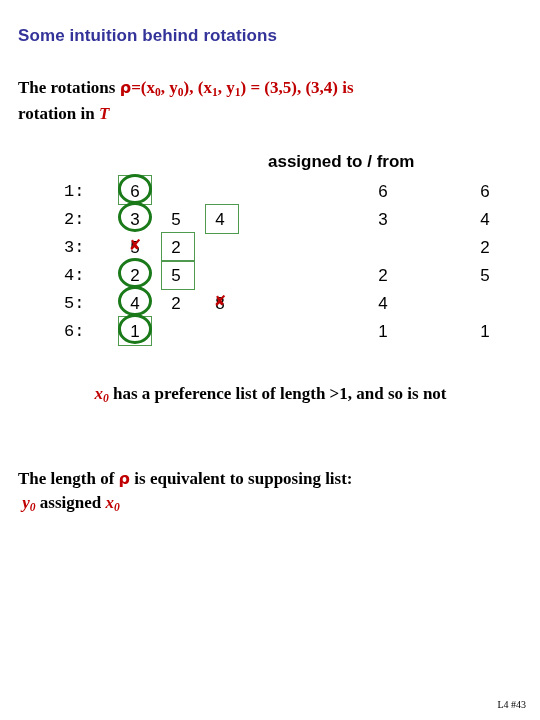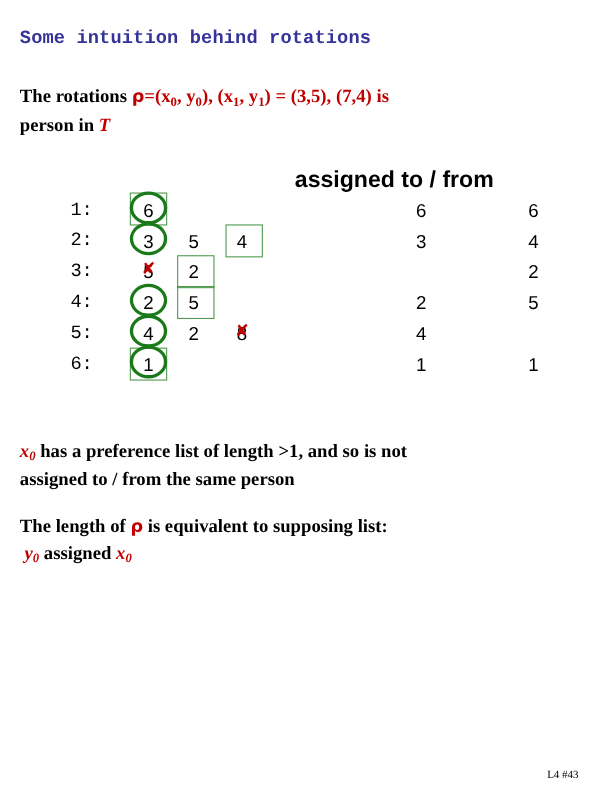--- a/index.html
+++ b/index.html
@@ -20,7 +20,7 @@
     position: absolute;
     left: 18px;
     top: 26px;
-    font-family: Liberation Mono, monospace;
+    font-family: Liberation Sans, sans-serif;
     font-weight: bold;
     font-size: 17px;
     color: #333399;

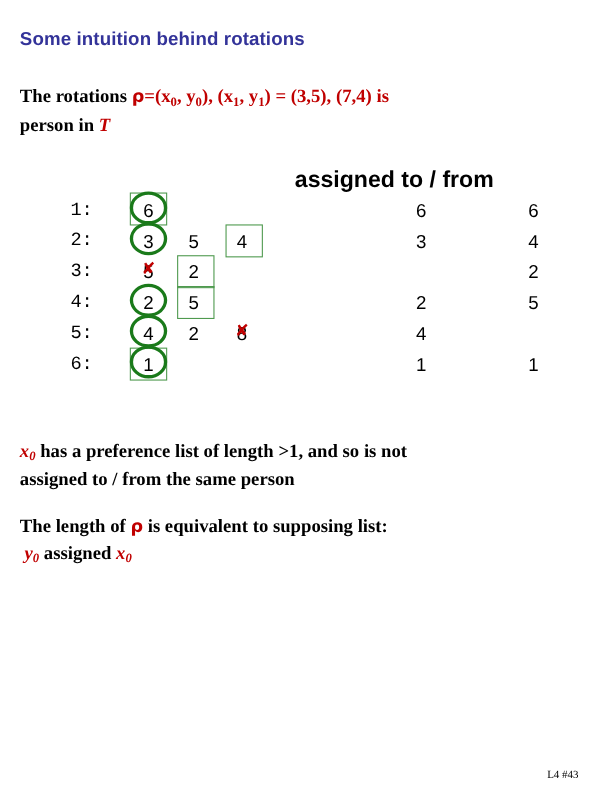--- a/index.html
+++ b/index.html
@@ -176,7 +176,7 @@
 <div id="slide-title">Some intuition behind rotations</div>
 
 <div id="intro-paragraph">
-  <span>The rotations </span><span class="red rho">ρ</span><span class="red">=(x</span><sub class="red">0</sub><span class="red">, y</span><sub class="red">0</sub><span class="red">), (x</span><sub class="red">1</sub><span class="red">, y</span><sub class="red">1</sub><span class="red">) = (3,5), (7,4) is</span>
+  <span>The rotations </span><span class="red rho">ρ</span><span class="red">=(x</span><sub class="red">0</sub><span class="red">, y</span><sub class="red">0</sub><span class="red">), (x</span><sub class="red">1</sub><span class="red">, y</span><sub class="red">1</sub><span class="red">) = (3,5), (3,4) is</span>
   <br>
   <span>person in </span><span class="red ital">T</span>
 </div>

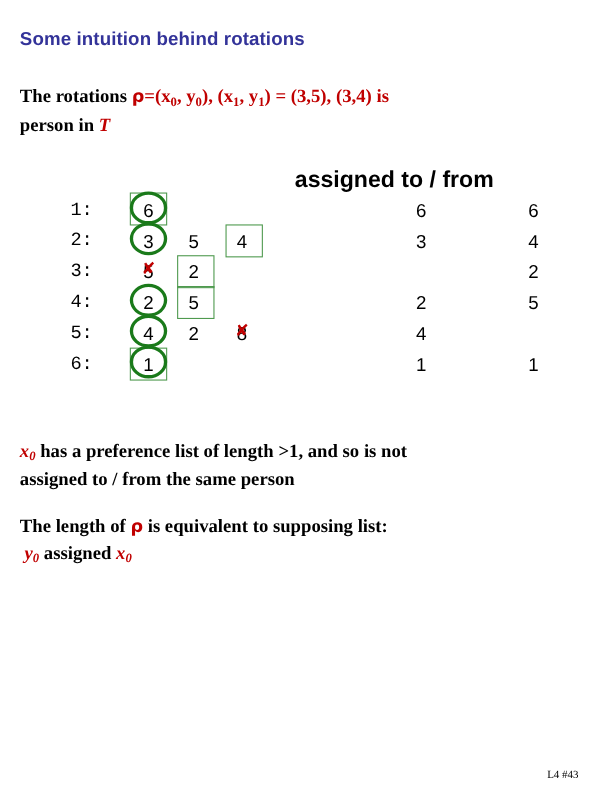--- a/index.html
+++ b/index.html
@@ -178,7 +178,7 @@
 <div id="intro-paragraph">
   <span>The rotations </span><span class="red rho">ρ</span><span class="red">=(x</span><sub class="red">0</sub><span class="red">, y</span><sub class="red">0</sub><span class="red">), (x</span><sub class="red">1</sub><span class="red">, y</span><sub class="red">1</sub><span class="red">) = (3,5), (3,4) is</span>
   <br>
-  <span>person in </span><span class="red ital">T</span>
+  <span>rotation in </span><span class="red ital">T</span>
 </div>
 
 <div id="prefs-table">

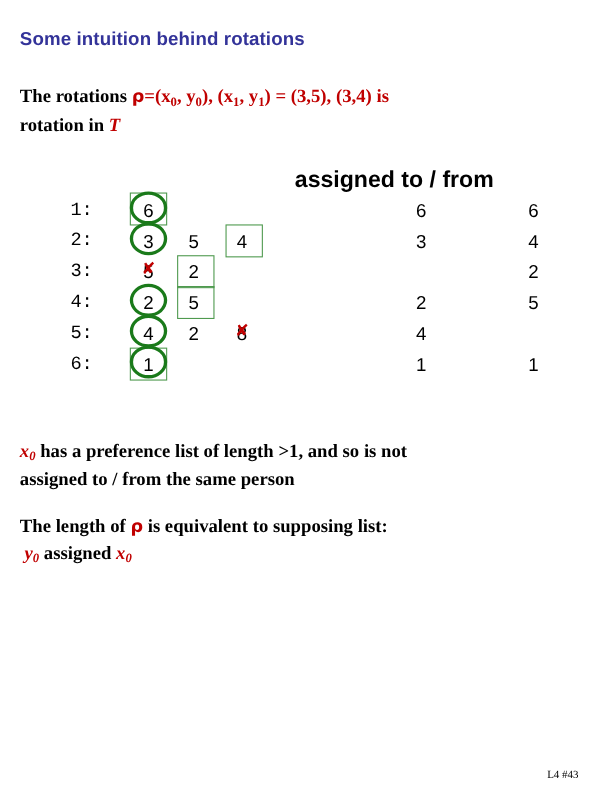--- a/index.html
+++ b/index.html
@@ -64,7 +64,7 @@
     top: 4px;
     font-family: "Liberation Sans", "DejaVu Sans", sans-serif;
     font-weight: bold;
-    font-size: 21px;
+    font-size: 17px;
     color: #000000;
     white-space: nowrap;
   }

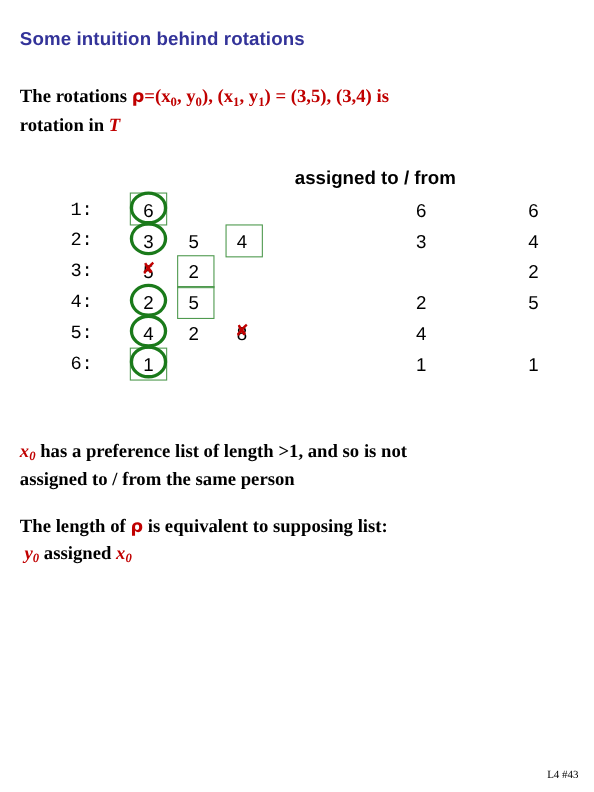--- a/index.html
+++ b/index.html
@@ -157,7 +157,7 @@
     color: #000000;
     line-height: 24px;
   }
-  #par-preference { top: 398px; }
+  #par-preference { top: 382px; text-align: center; }
   #par-effect     { top: 467px; }
 
   

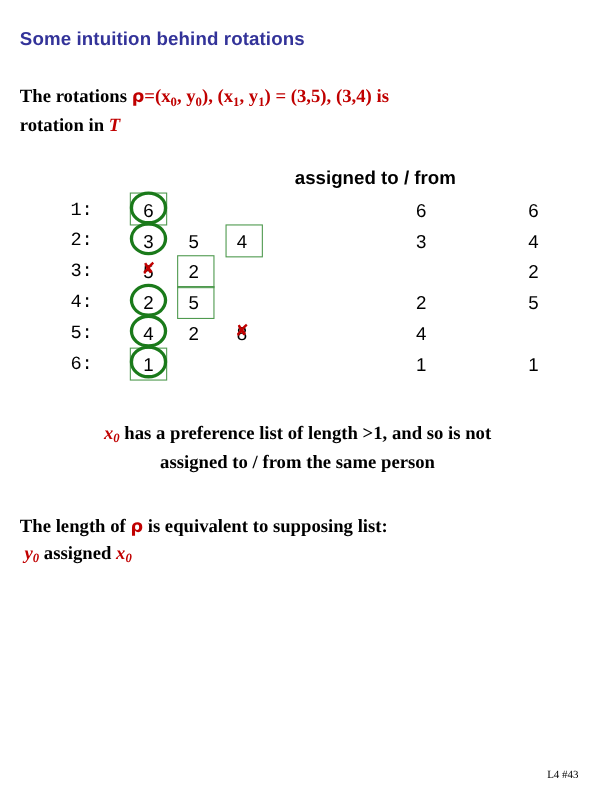--- a/index.html
+++ b/index.html
@@ -261,7 +261,6 @@
 <div class="body-par" id="par-preference">
   <span class="red ital">x</span><sub class="red ital">0</sub><span> has a preference list of length &gt;1, and so is not</span>
   <br>
-  <span>assigned to / from the same person</span>
 </div>
 
 <div class="body-par" id="par-effect">

